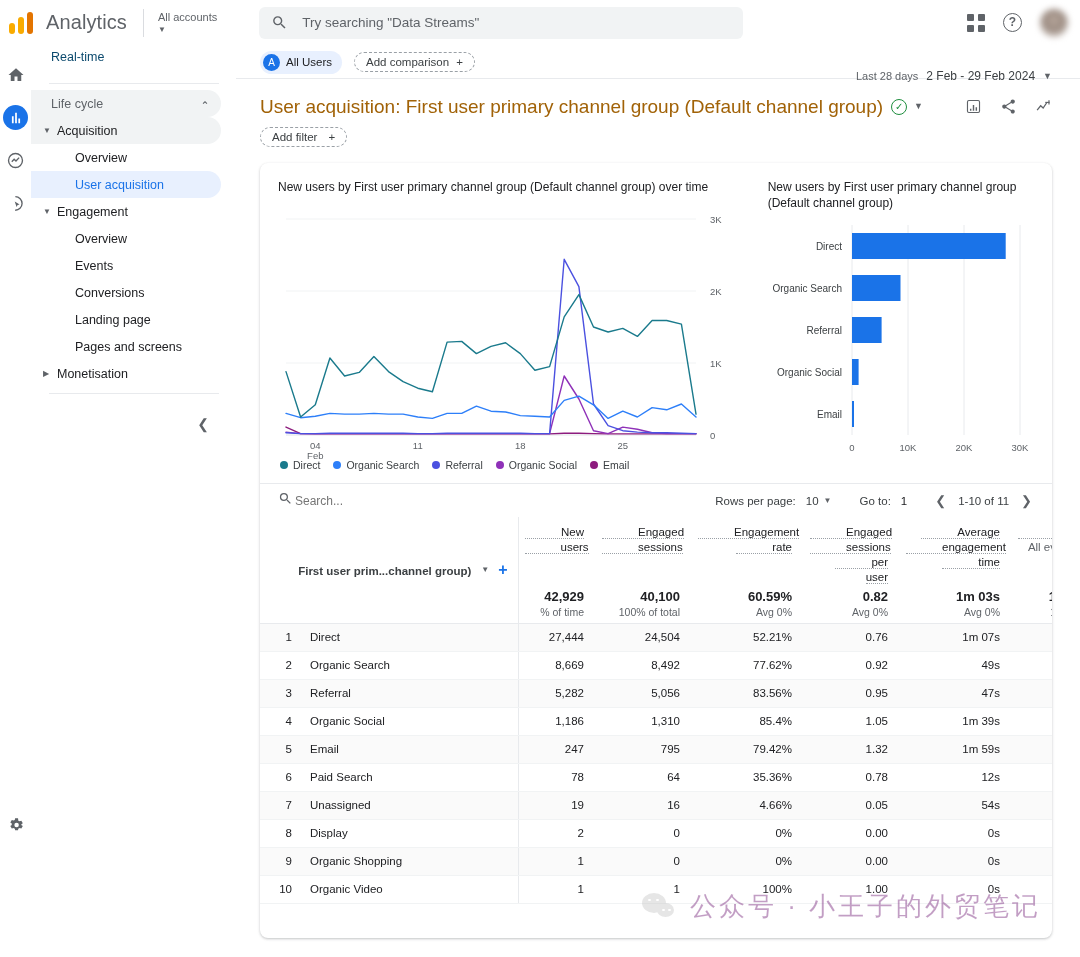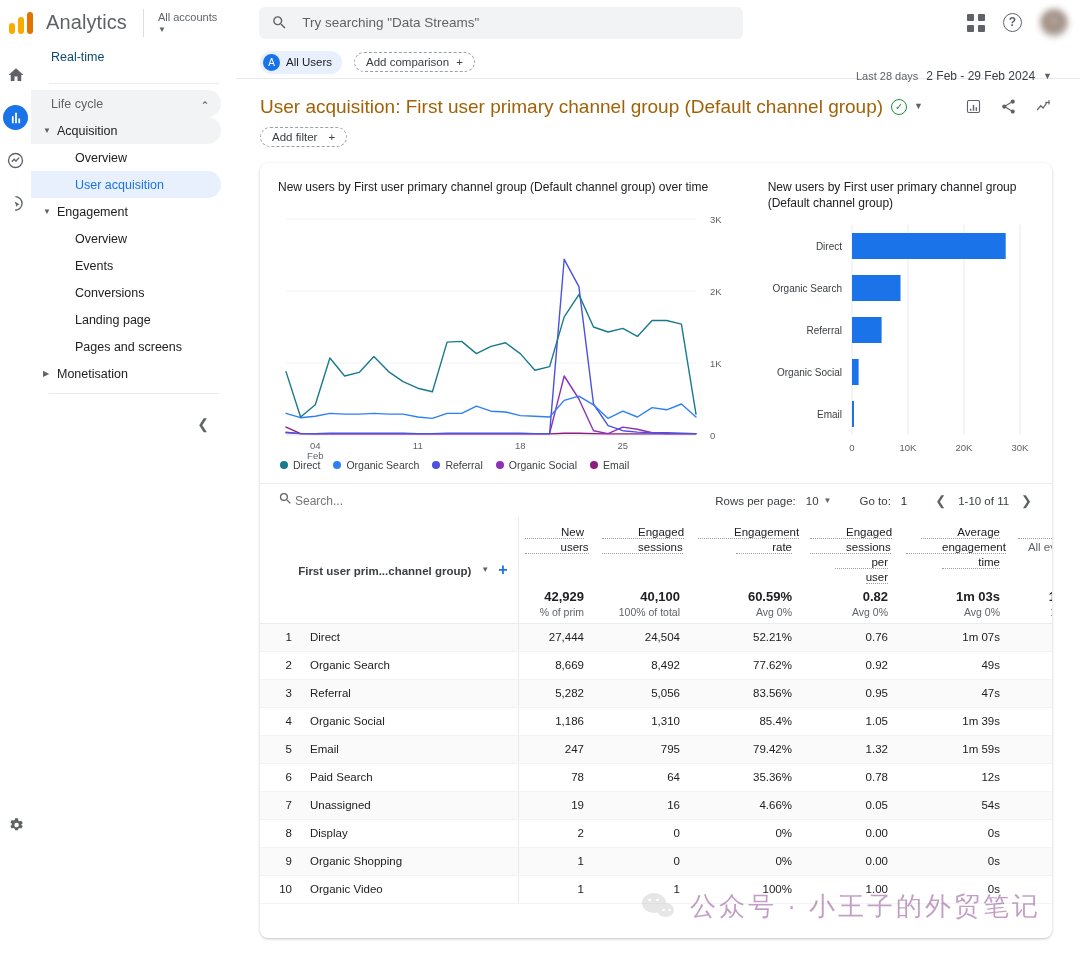--- a/index.html
+++ b/index.html
@@ -554,7 +554,7 @@
           <td class="dimcell" colspan="2"></td>
           <td>
             <div class="tot-v">42,929</div>
-            <div class="tot-s">% of prim</div>
+            <div class="tot-s">% of time</div>
           </td>
           <td>
             <div class="tot-v">40,100</div>

